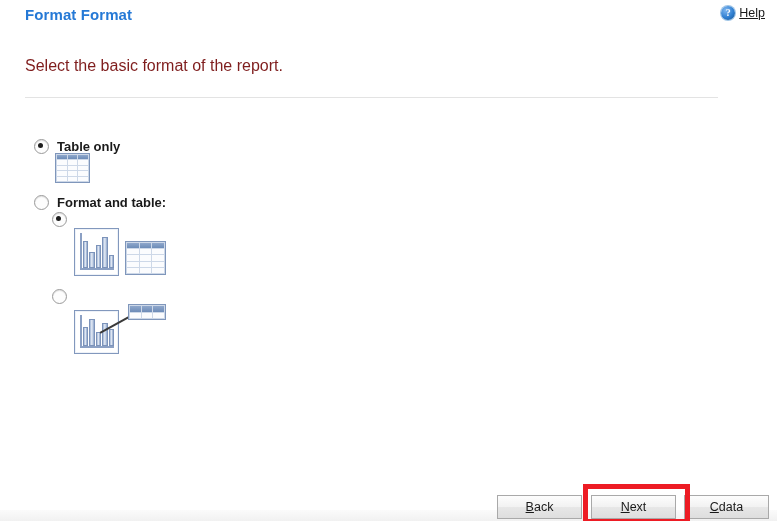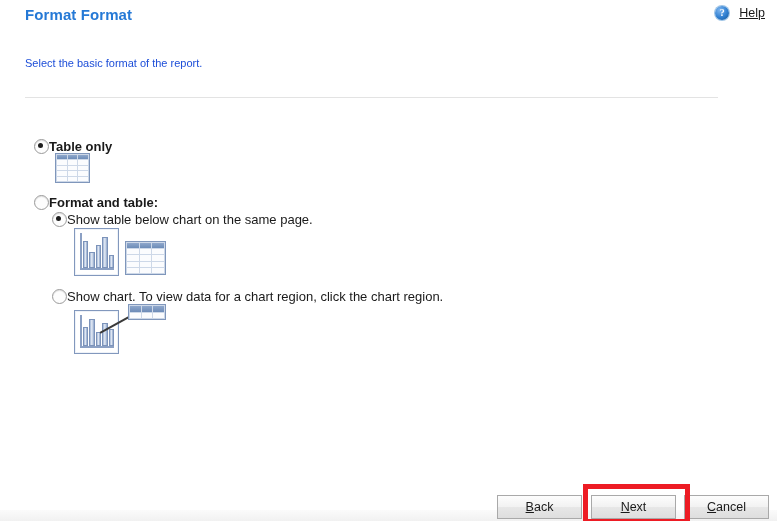--- a/index.html
+++ b/index.html
@@ -40,7 +40,6 @@
   }
   #help-link .help-label {
     text-decoration: underline;
-    margin-left: 6px;
   }
   .help-icon {
     width: 14px;

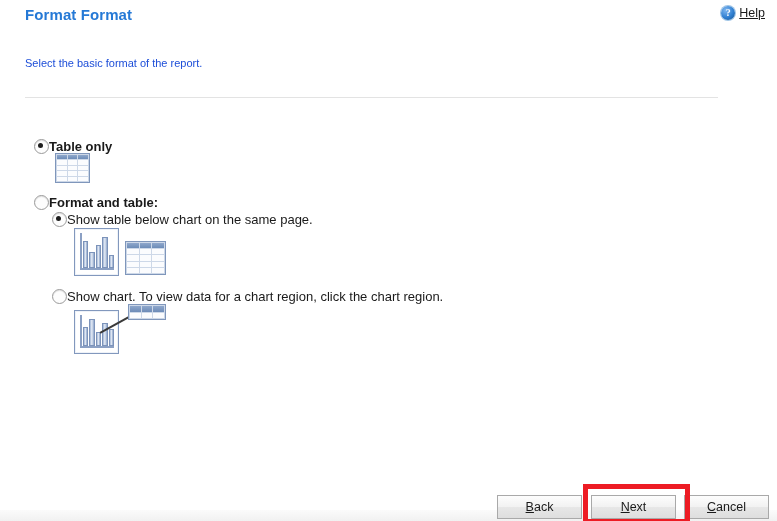--- a/index.html
+++ b/index.html
@@ -68,8 +68,8 @@
     position: absolute;
     left: 25px;
     top: 57px;
-    font-size: 11px;
-    color: #1d4ed8;
+    font-size: 16px;
+    color: #7f1d1d;
   }
   #divider {
     position: absolute;

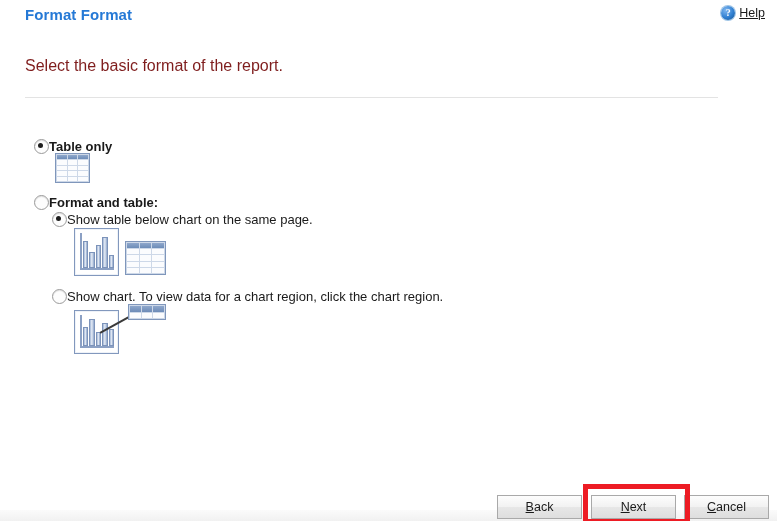--- a/index.html
+++ b/index.html
@@ -91,7 +91,7 @@
     position: absolute;
     display: flex;
     align-items: center;
-    gap: 0;
+    gap: 8px;
     cursor: pointer;
   }
   .opt-label {

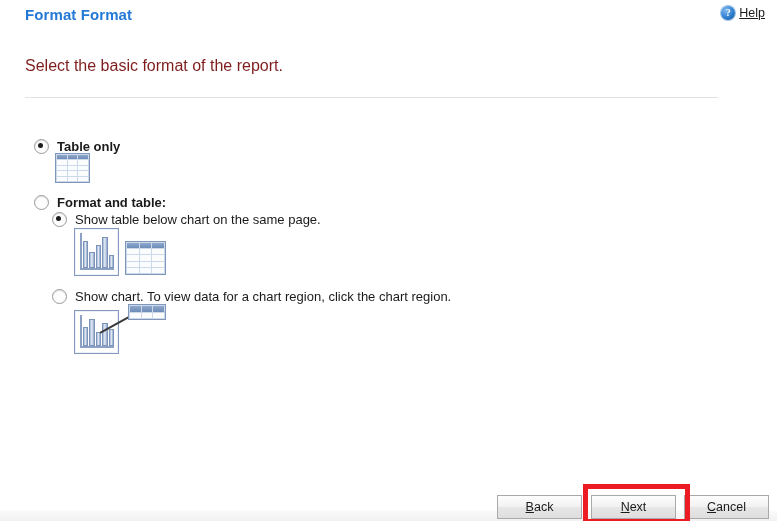--- a/index.html
+++ b/index.html
@@ -302,7 +302,6 @@
 
   <div class="opt-row" style="left:52px; top:212px;">
     <span class="radio checked"></span>
-    <span class="opt-label">Show table below chart on the same page.</span>
   </div>
 
   <div style="position:absolute; left:74px; top:228px;">

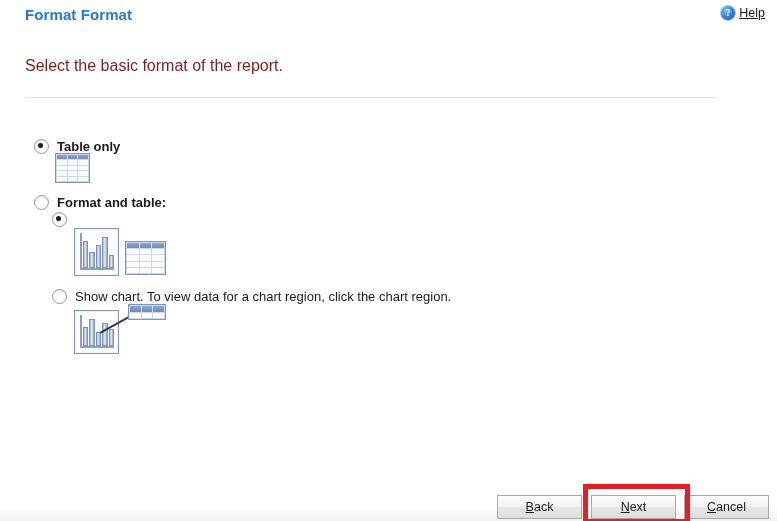--- a/index.html
+++ b/index.html
@@ -349,7 +349,6 @@
 
   <div class="opt-row" style="left:52px; top:289px;">
     <span class="radio"></span>
-    <span class="opt-label">Show chart. To view data for a chart region, click the chart region.</span>
   </div>
 
   <div style="position:absolute; left:74px; top:305px;">

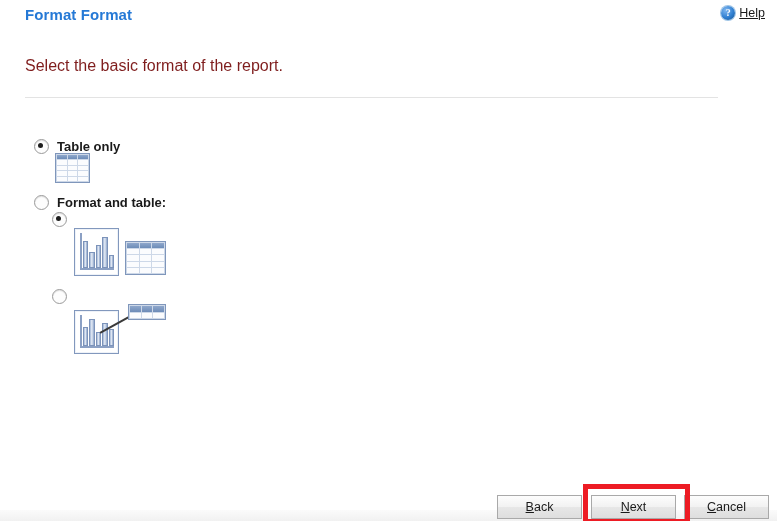--- a/index.html
+++ b/index.html
@@ -395,7 +395,7 @@
   </div>
   <div class="btn" style="left:684px; width:85px;">
     <span class="akey">C</span>
-      <span>ancel</span>
+      <span>data</span>
   </div>
 </div>
 

